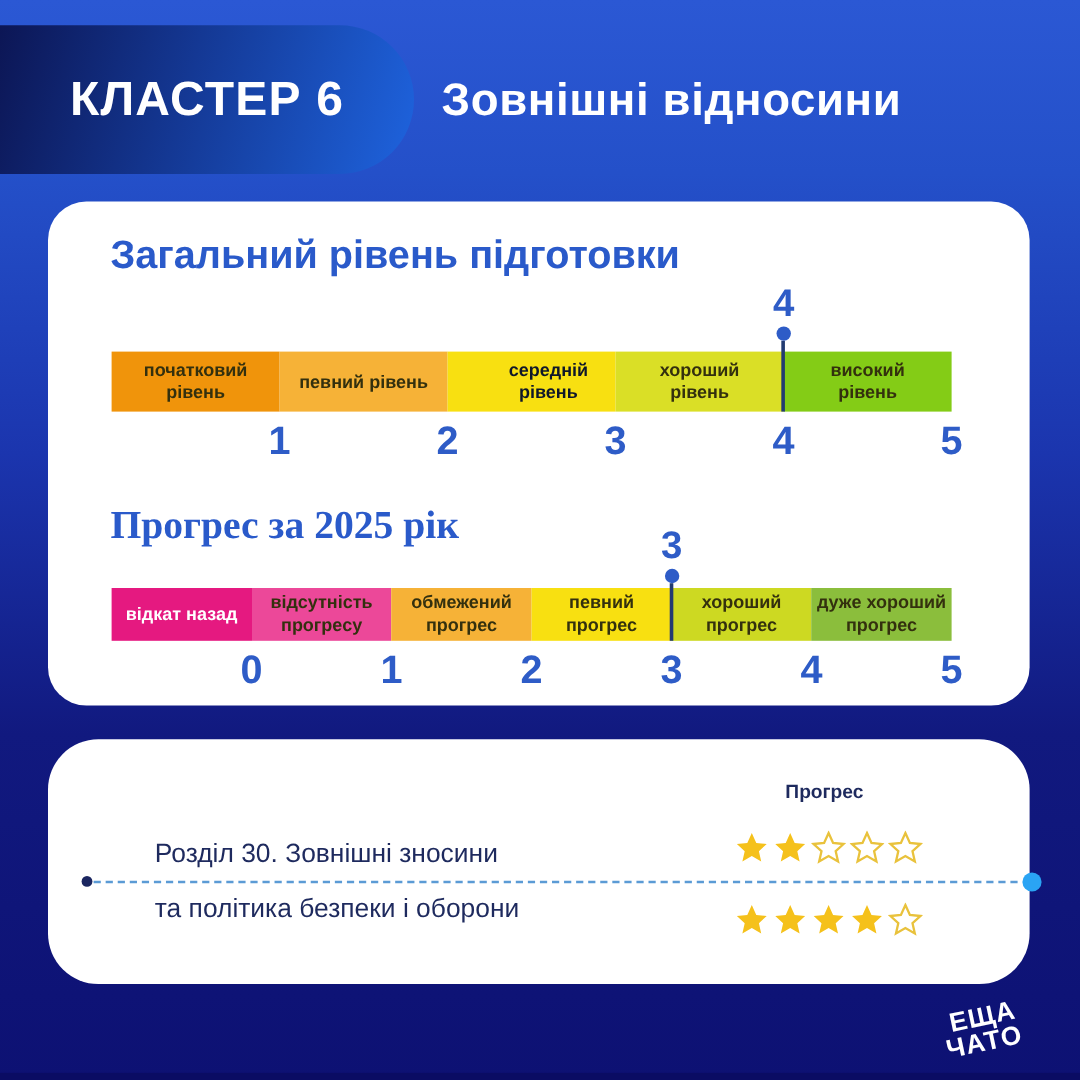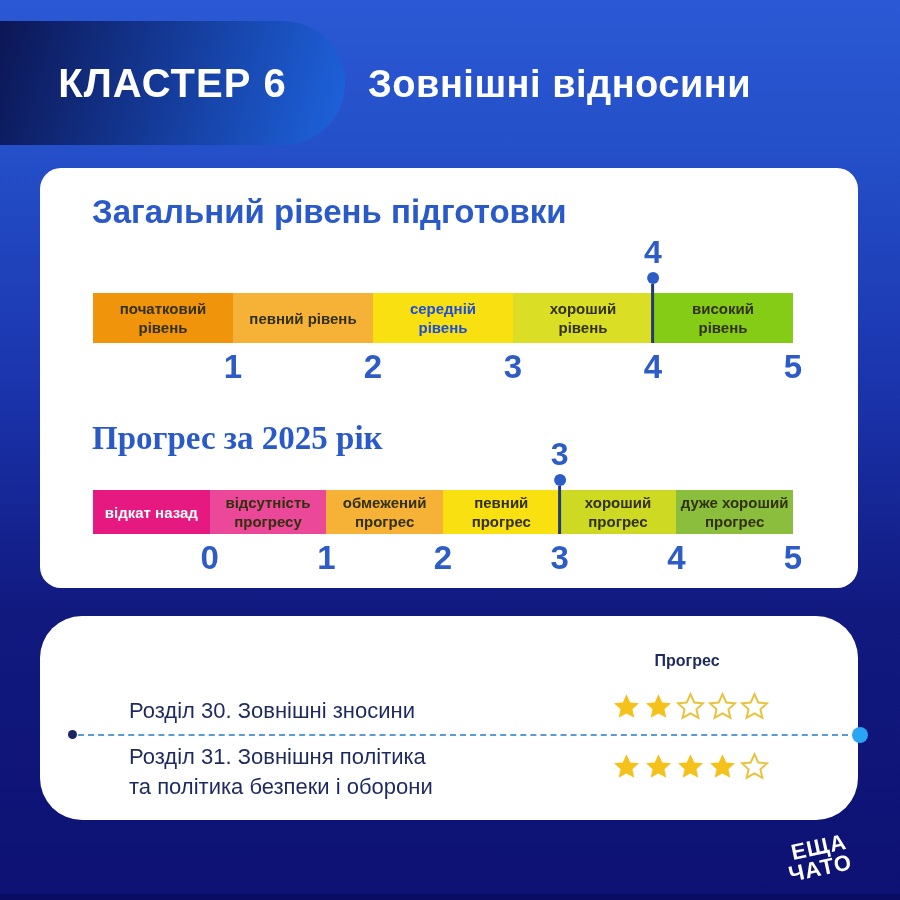--- a/index.html
+++ b/index.html
@@ -26,7 +26,7 @@
 
   
   .card { position:absolute; left:40px; width:818px; background:#ffffff; }
-  .card1 { top:168px; height:420px; border-radius:21px; }
+  .card1 { top:168px; height:420px; border-radius:32px; }
   .card2 { top:616px; height:204px; border-radius:42px; }
 
   .gauge-title {

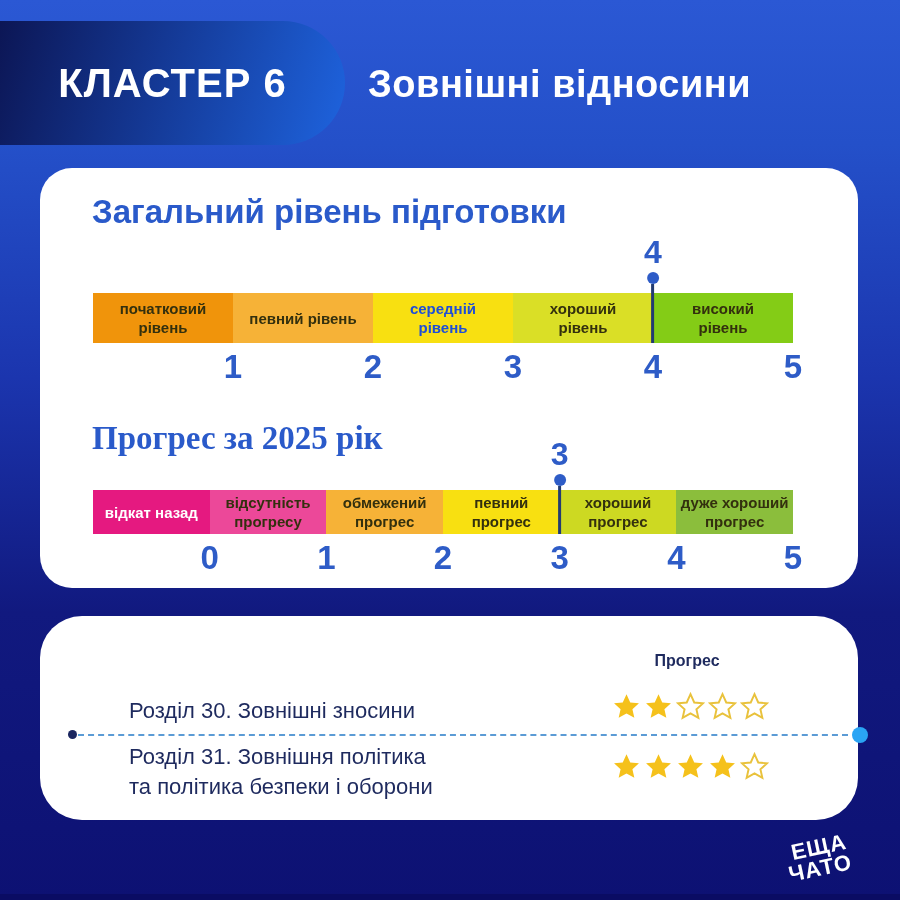--- a/index.html
+++ b/index.html
@@ -111,7 +111,7 @@
           <div class="seg" style="width: 20%; background: rgb(246, 178, 55); color: rgb(51, 48, 14);">
             <span class="seg-label">певний рівень</span>
           </div>
-          <div class="seg" style="width: 20%; background: rgb(248, 224, 17); color: #1d4ed8;">
+          <div class="seg" style="width: 20%; background: rgb(248, 224, 17); color: #0f172a; justify-content: flex-end;">
             <span class="seg-label">середній рівень</span>
           </div>
           <div class="seg" style="width: 20%; background: rgb(218, 223, 38); color: rgb(51, 48, 14);">

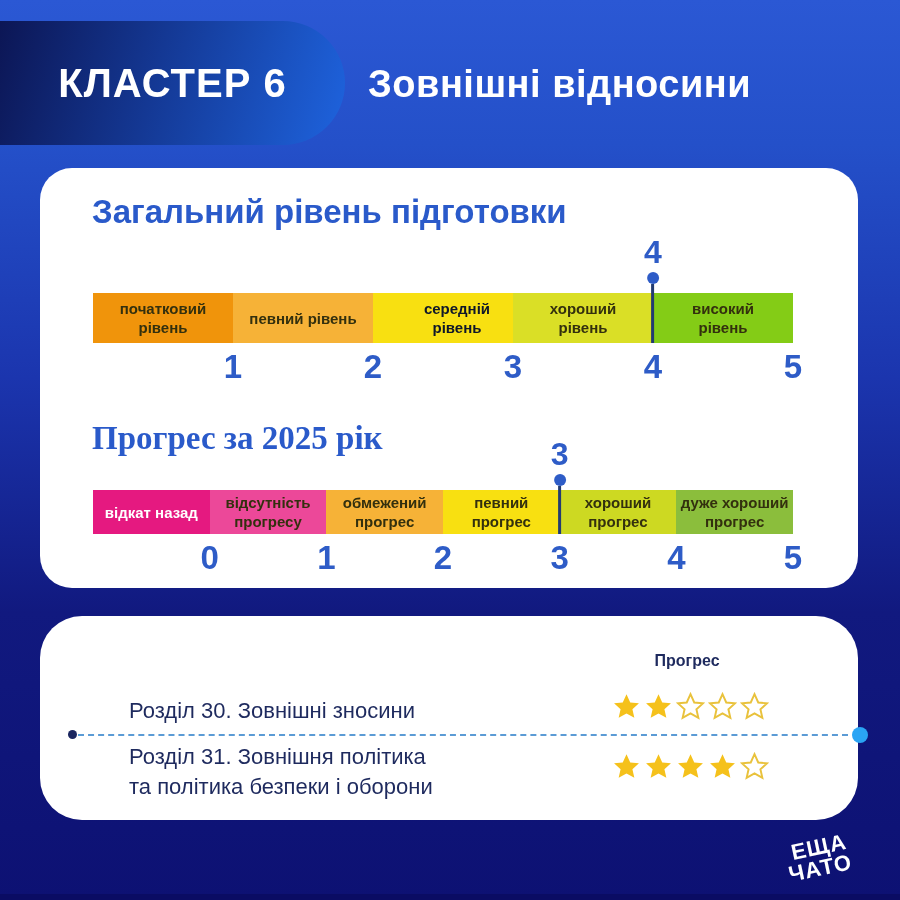--- a/index.html
+++ b/index.html
@@ -198,7 +198,6 @@
     </div>
 
     <div class="chapter-label r2">
-      <div>Розділ 31. Зовнішня політика</div>
       <div>та політика безпеки і оборони</div>
     </div>
     <div class="stars r2">

